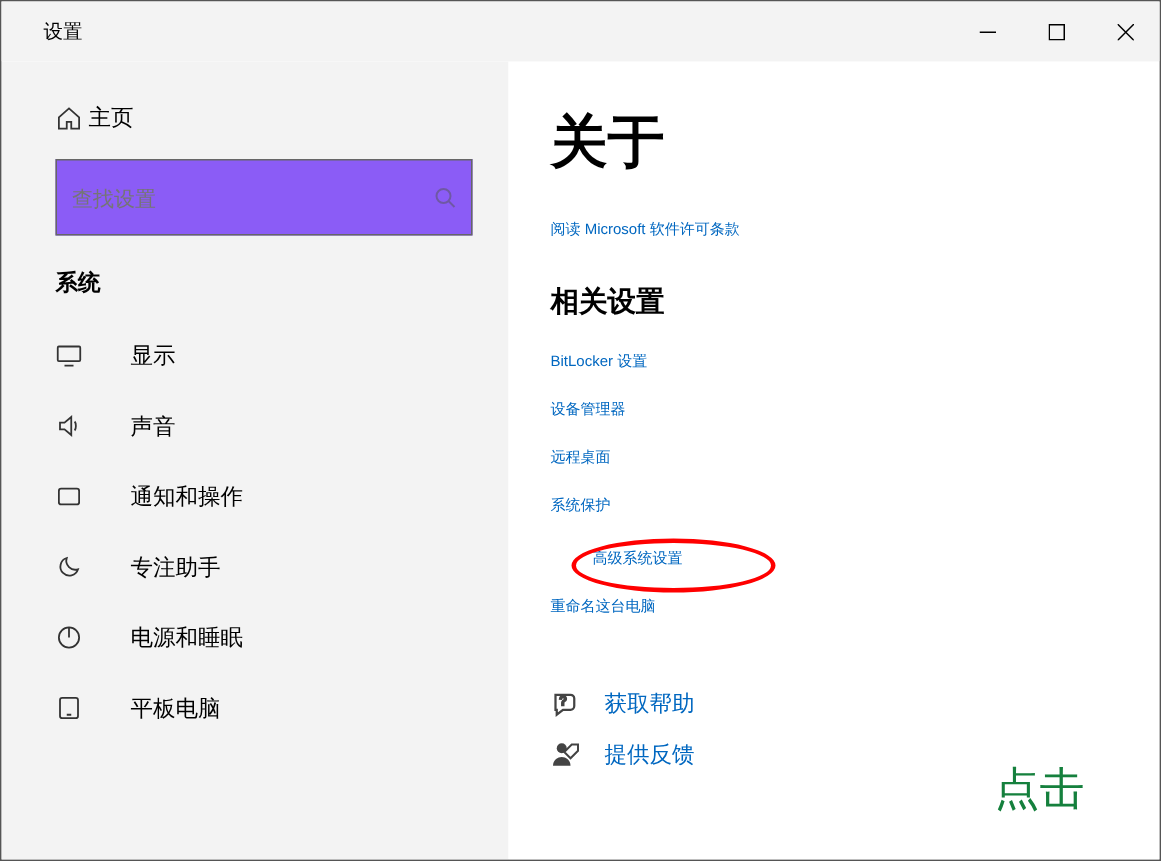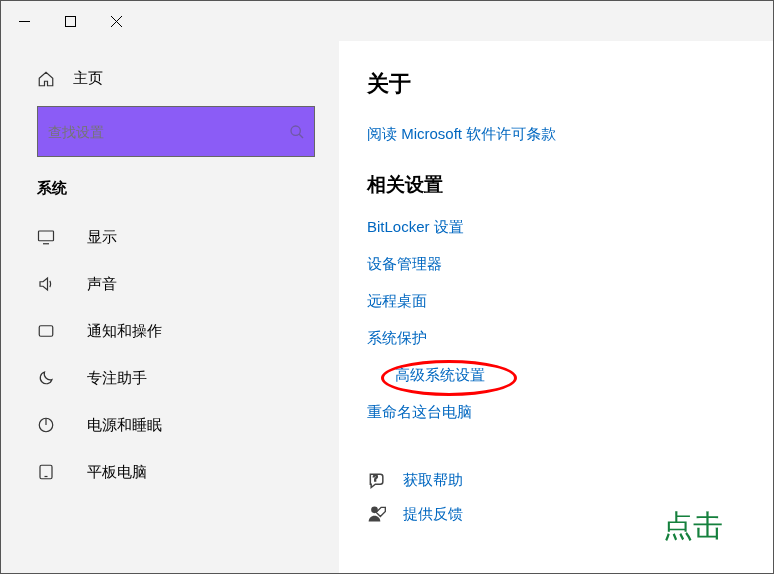--- a/index.html
+++ b/index.html
@@ -167,6 +167,7 @@
 
 <div class="window">
   <div class="titlebar">
+    <div class="titlebar-title">设置</div>
     <div class="win-controls">
       <div class="win-btn">
         <svg width="11" height="11">

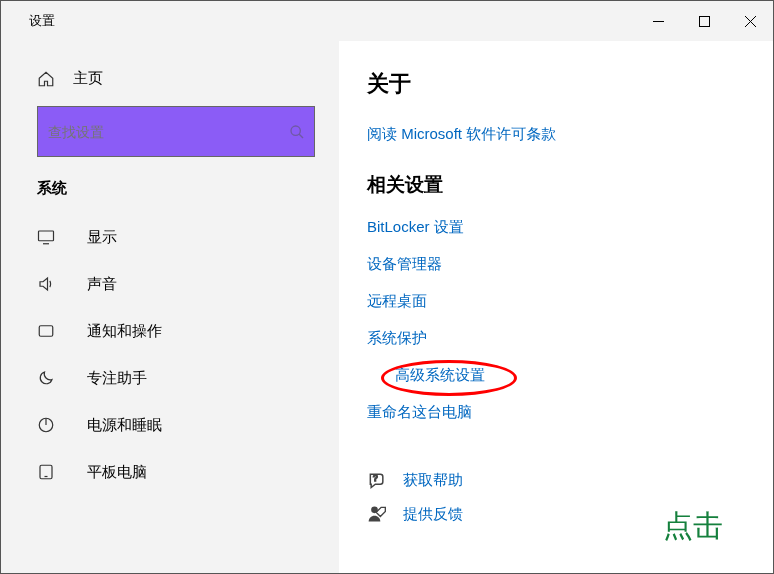--- a/index.html
+++ b/index.html
@@ -60,7 +60,7 @@
     display: flex;
     align-items: center;
     padding: 8px 24px 18px 36px;
-    gap: 18px;
+    gap: 4px;
   }
   .home-row .icon { width: 18px; display:flex; }
   .home-row .label { font-size: 15px; }

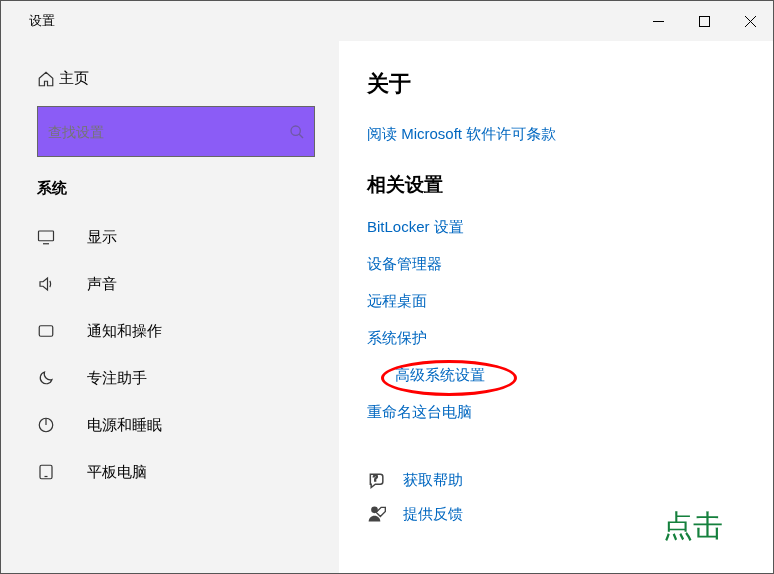--- a/index.html
+++ b/index.html
@@ -108,7 +108,7 @@
     overflow: hidden;
   }
   .page-title {
-    font-size: 22px;
+    font-size: 38px;
     font-weight: 600;
     margin-bottom: 26px;
   }

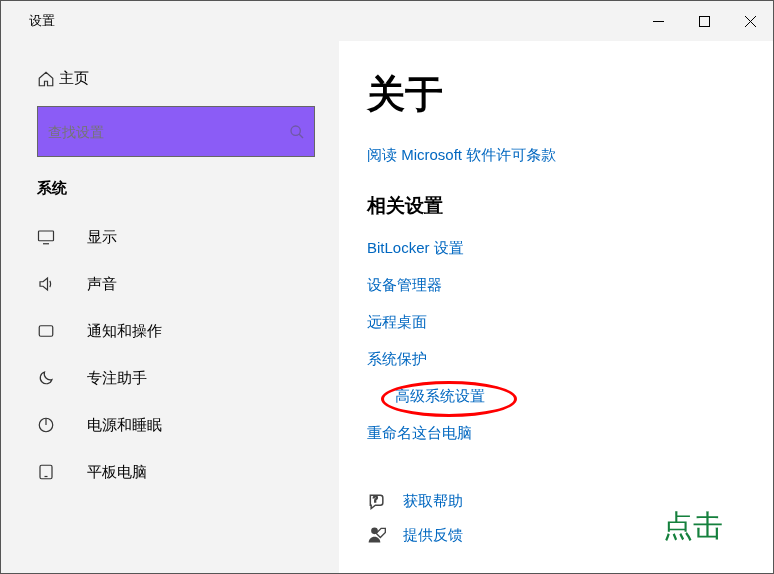--- a/index.html
+++ b/index.html
@@ -114,7 +114,7 @@
   }
   .link-item {
     color: #0067c0;
-    font-size: 15px;
+    font-size: 10px;
     margin-bottom: 22px;
     cursor: pointer;
     display: block;

